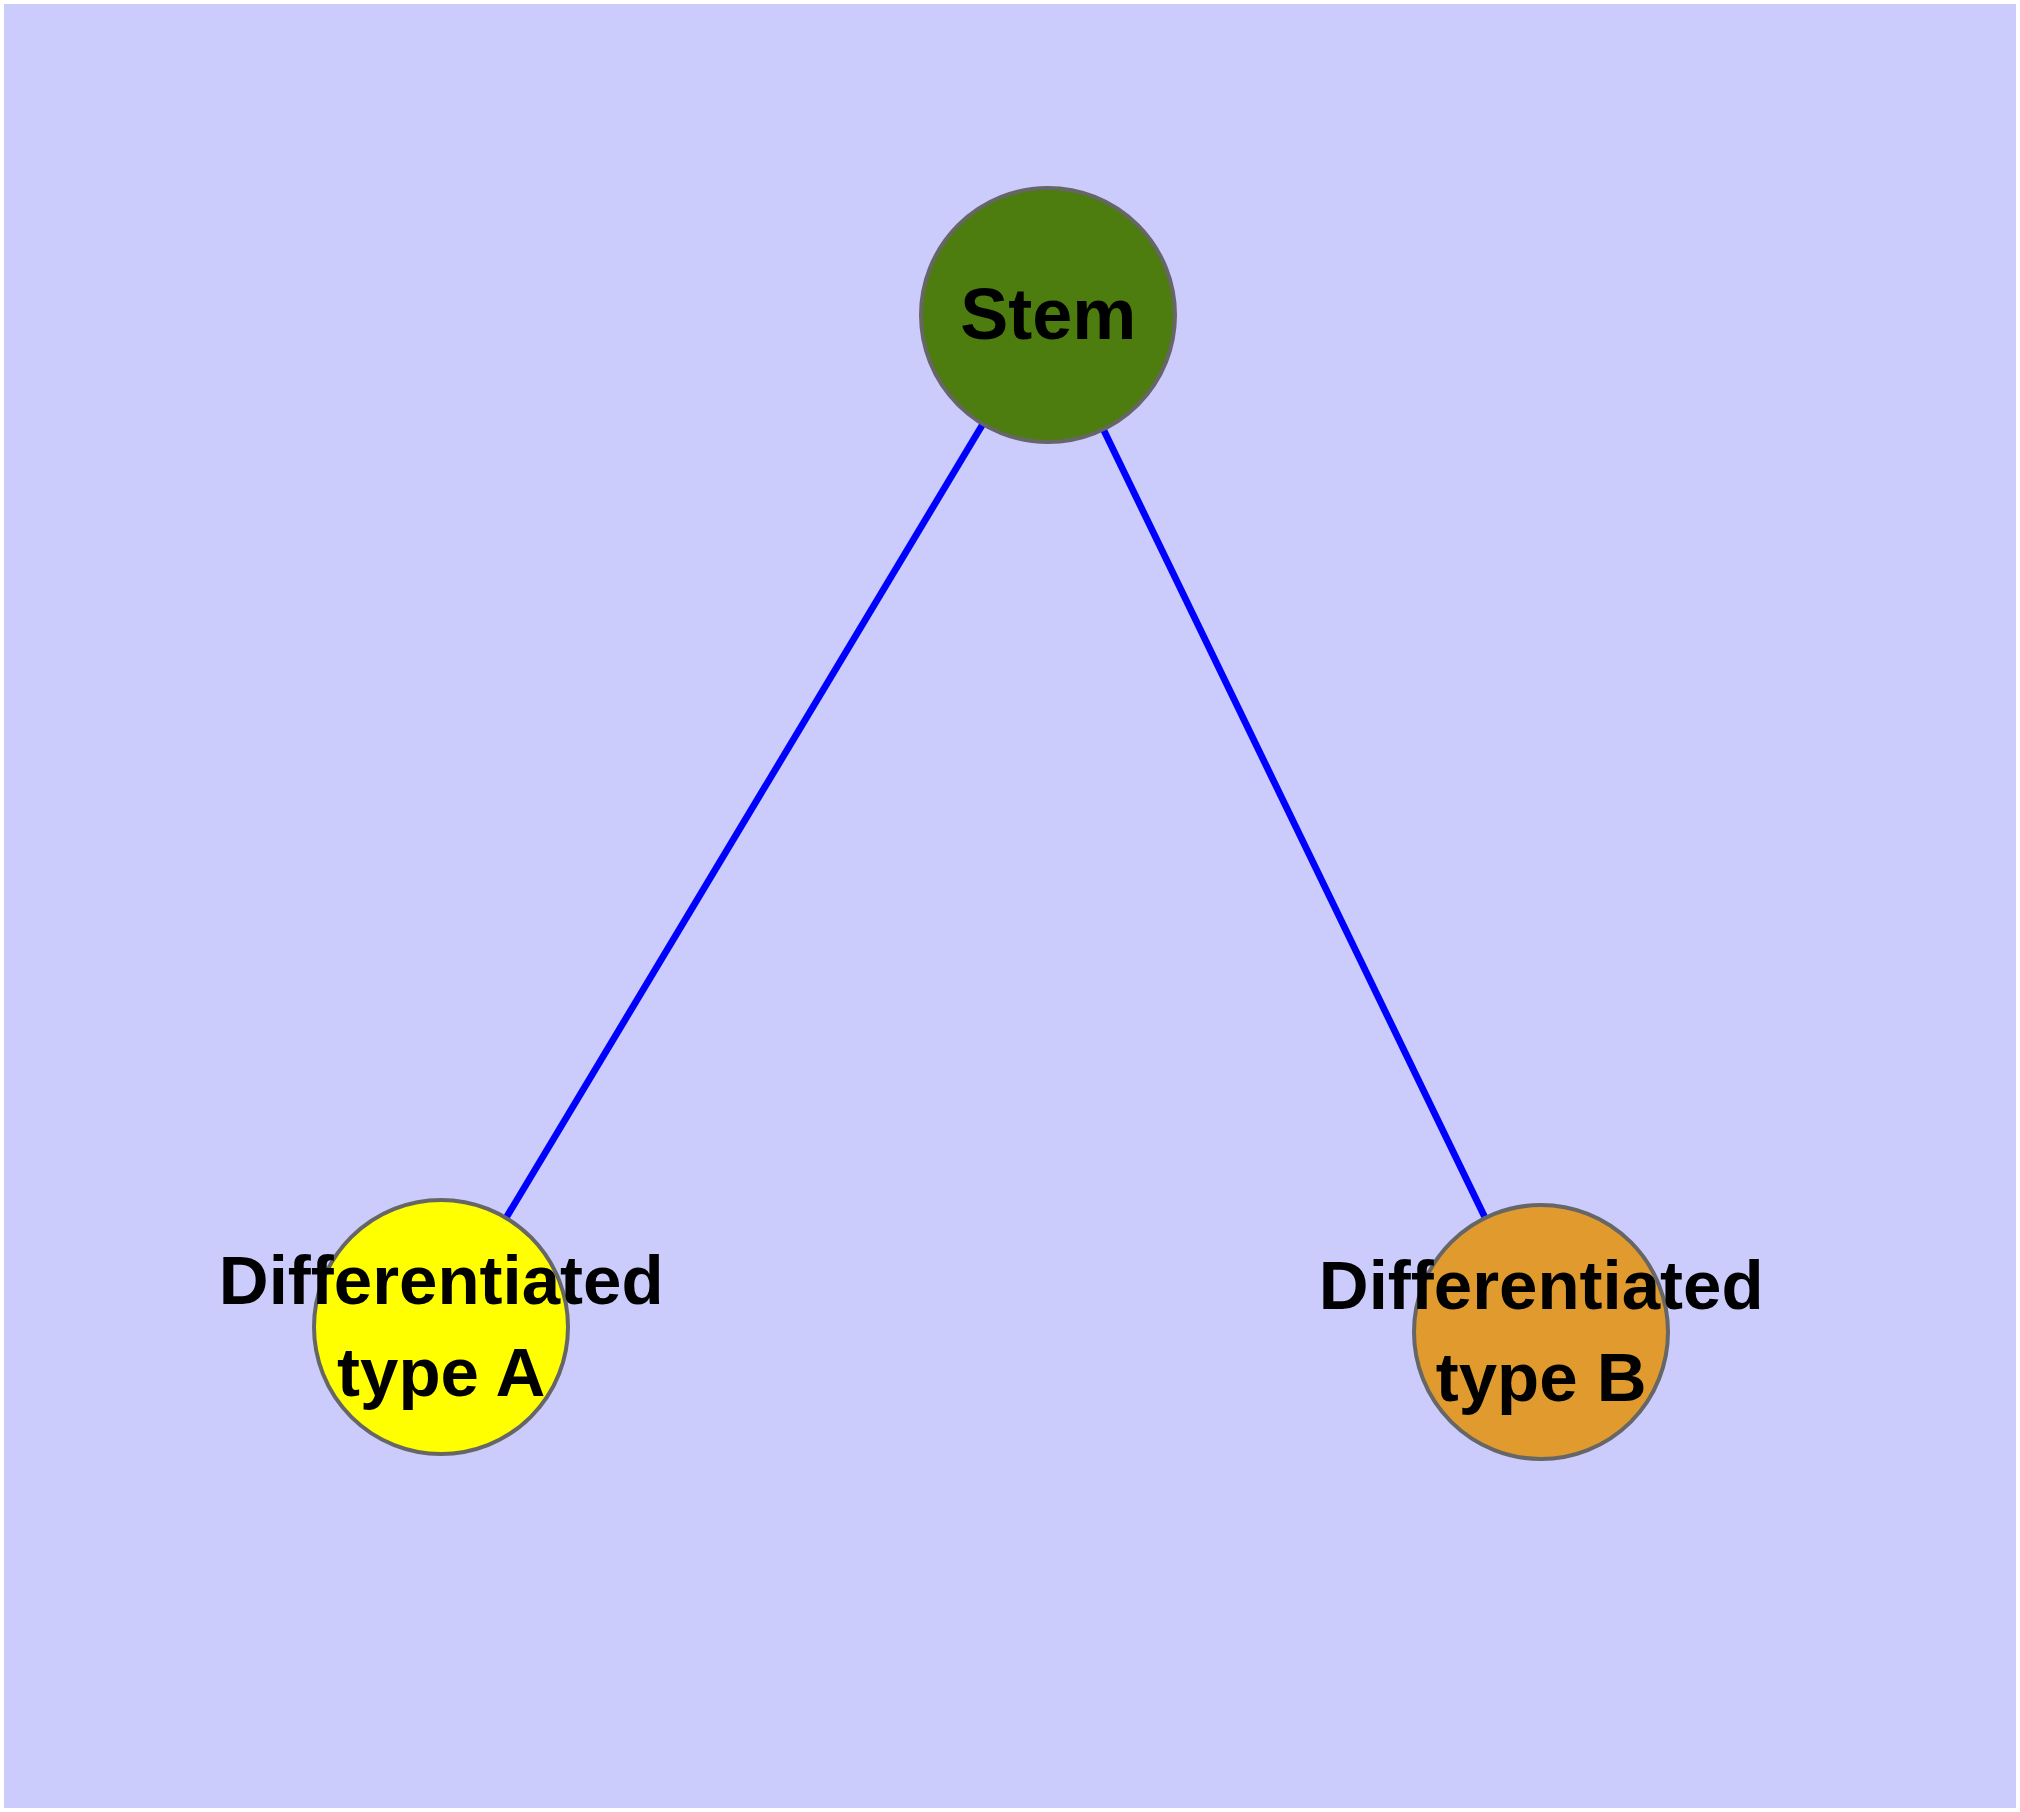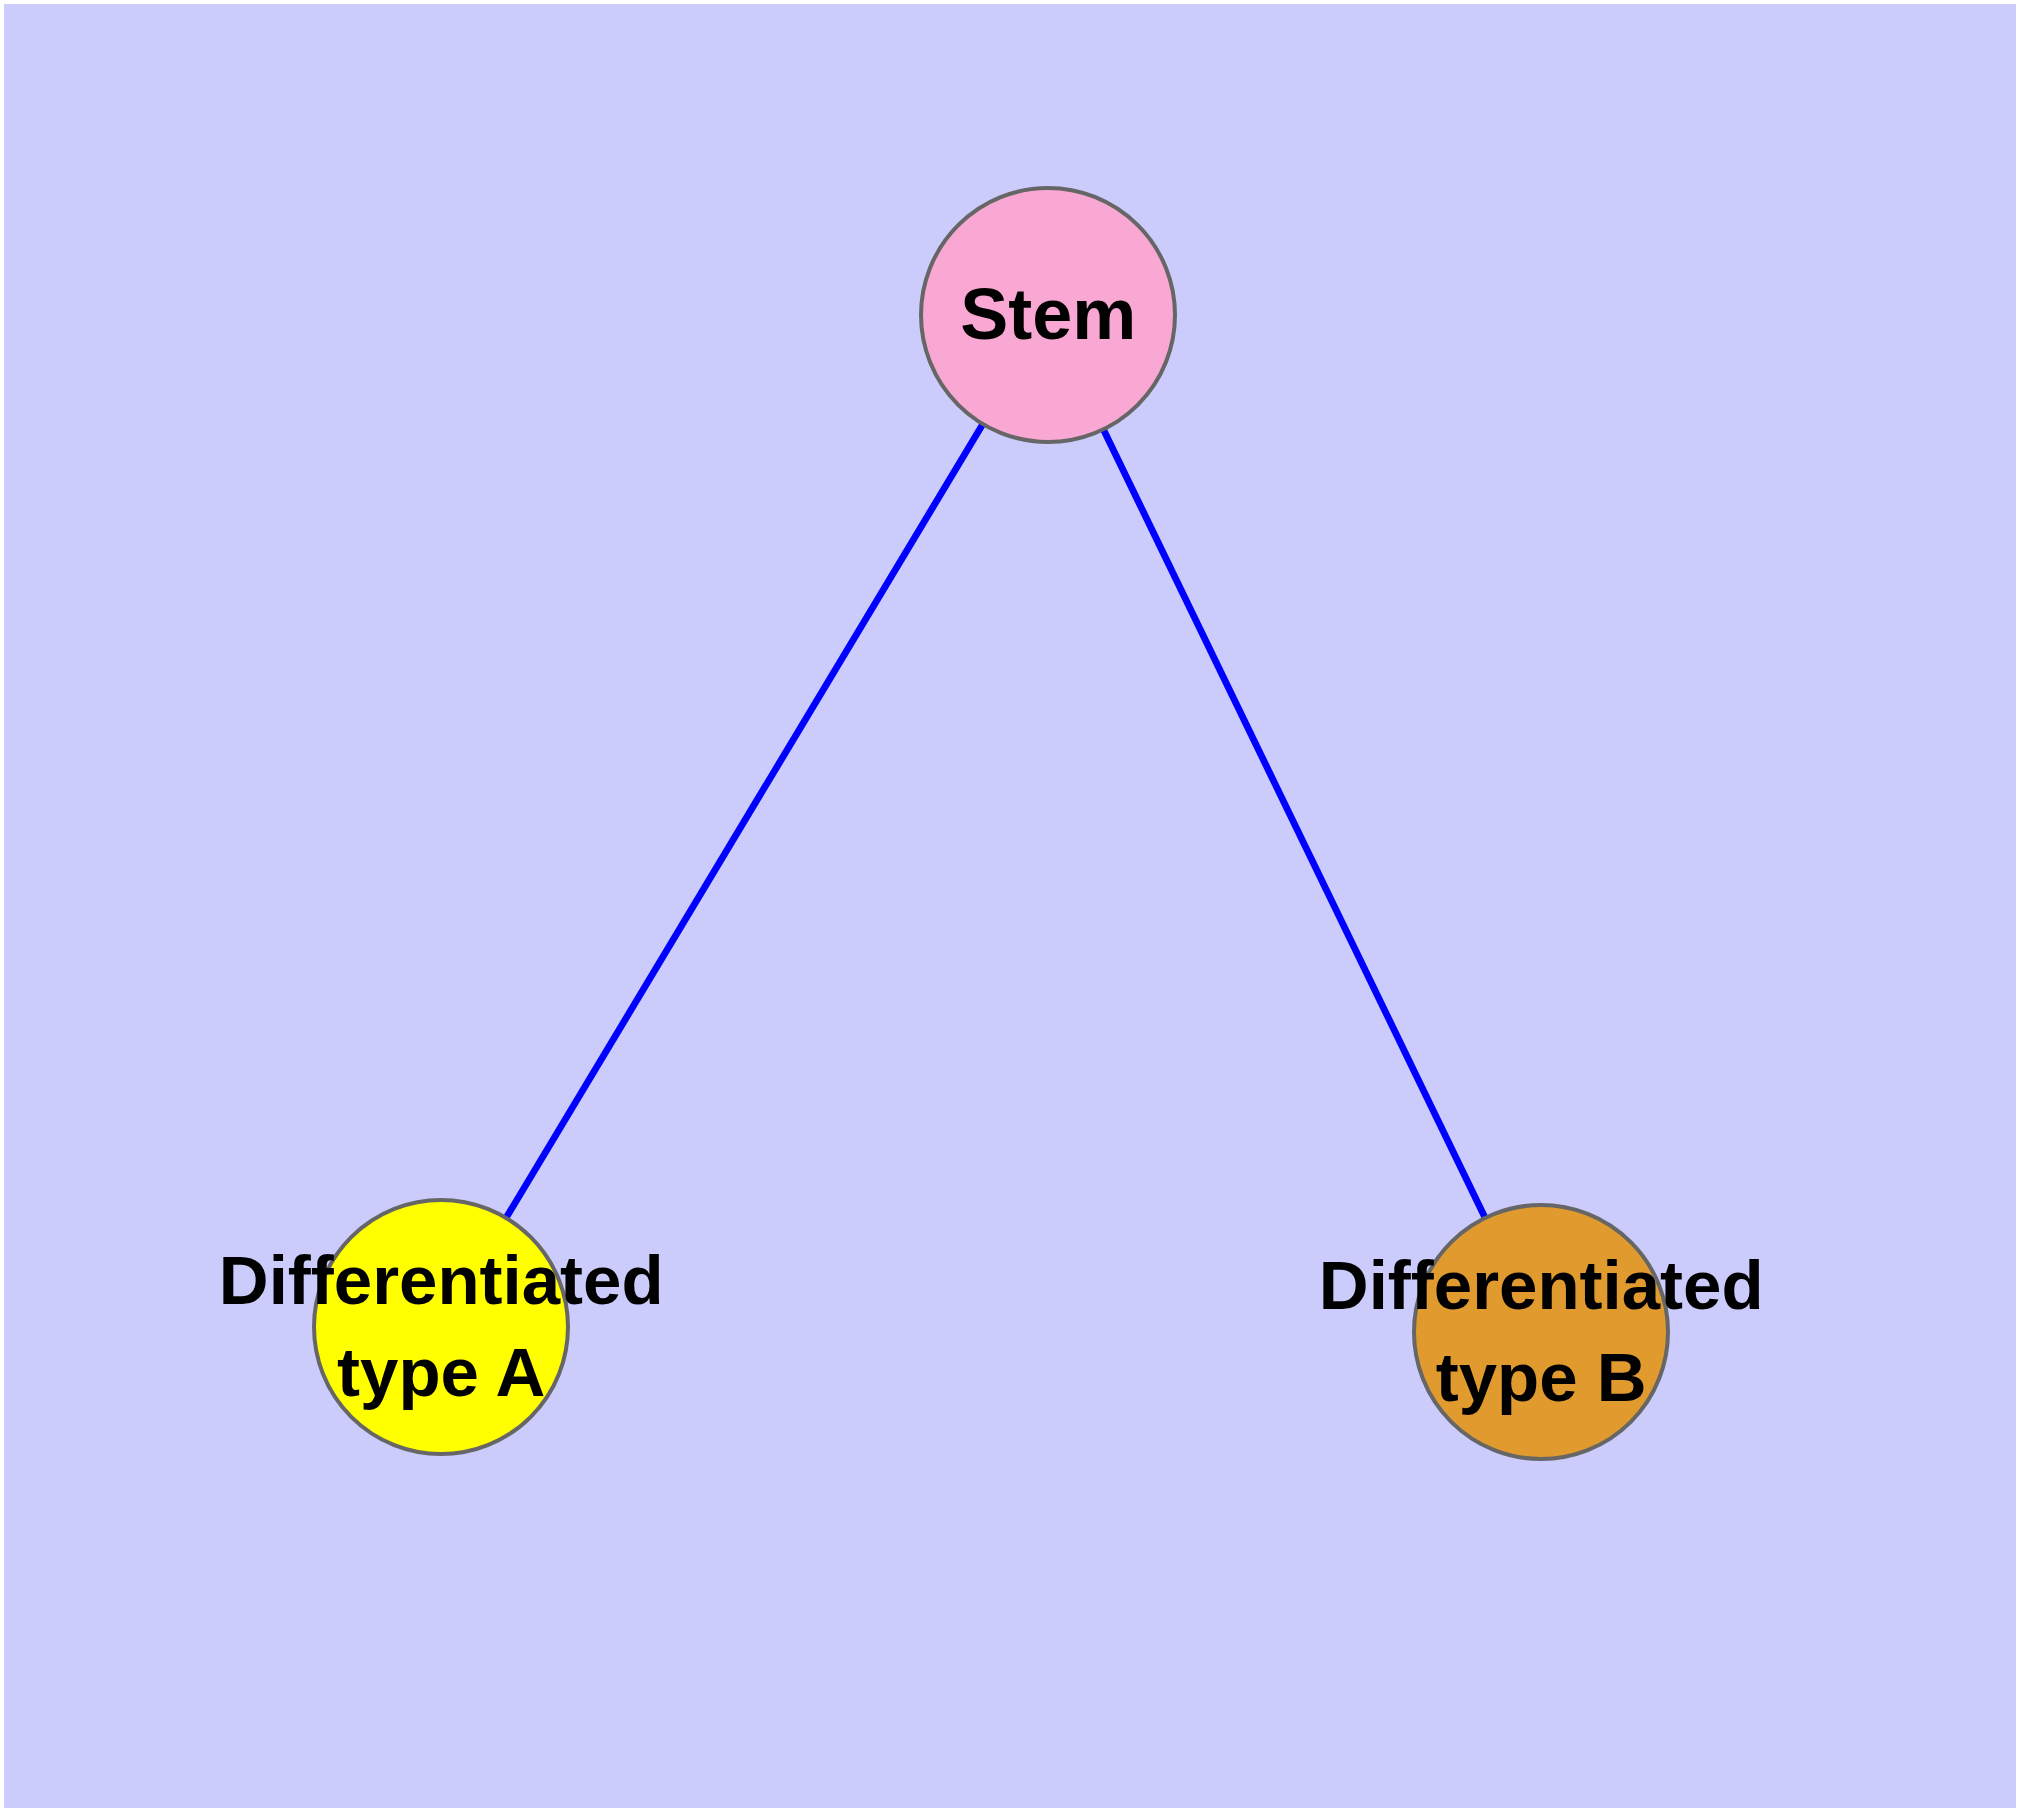--- a/index.html
+++ b/index.html
@@ -88,7 +88,7 @@
 
     <div id="node-layer">
 
-      <div class="graph-node" id="node-stem" style="left: 915px; top: 182px; width: 258px; height: 258px; background: #f9a8d4; border-color: rgb(102, 102, 102); border-width: 4.2px;">
+      <div class="graph-node" id="node-stem" style="left: 915px; top: 182px; width: 258px; height: 258px; background: #4d7c0f; border-color: rgb(102, 102, 102); border-width: 4.2px;">
         <div class="node-label" id="label-stem" style="font-size: 72px; color: rgb(0, 0, 0);">Stem</div>
       </div>
 

